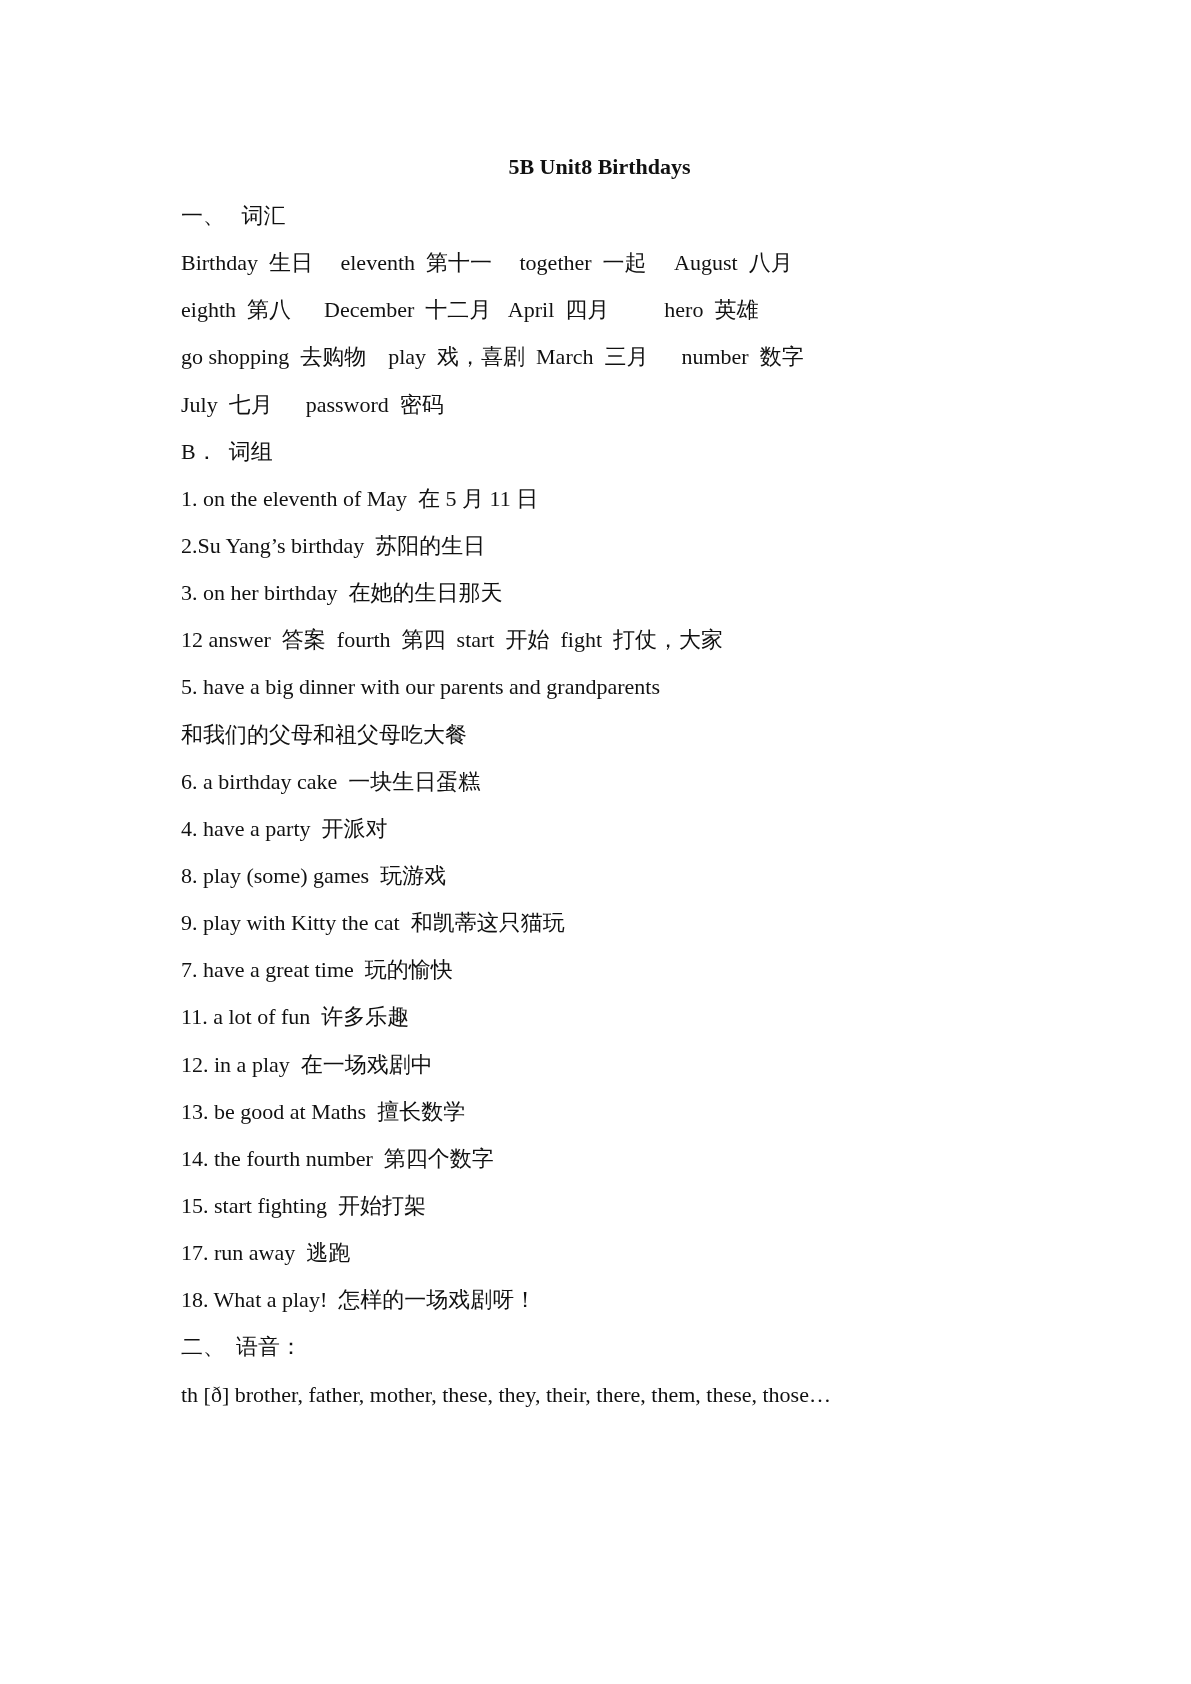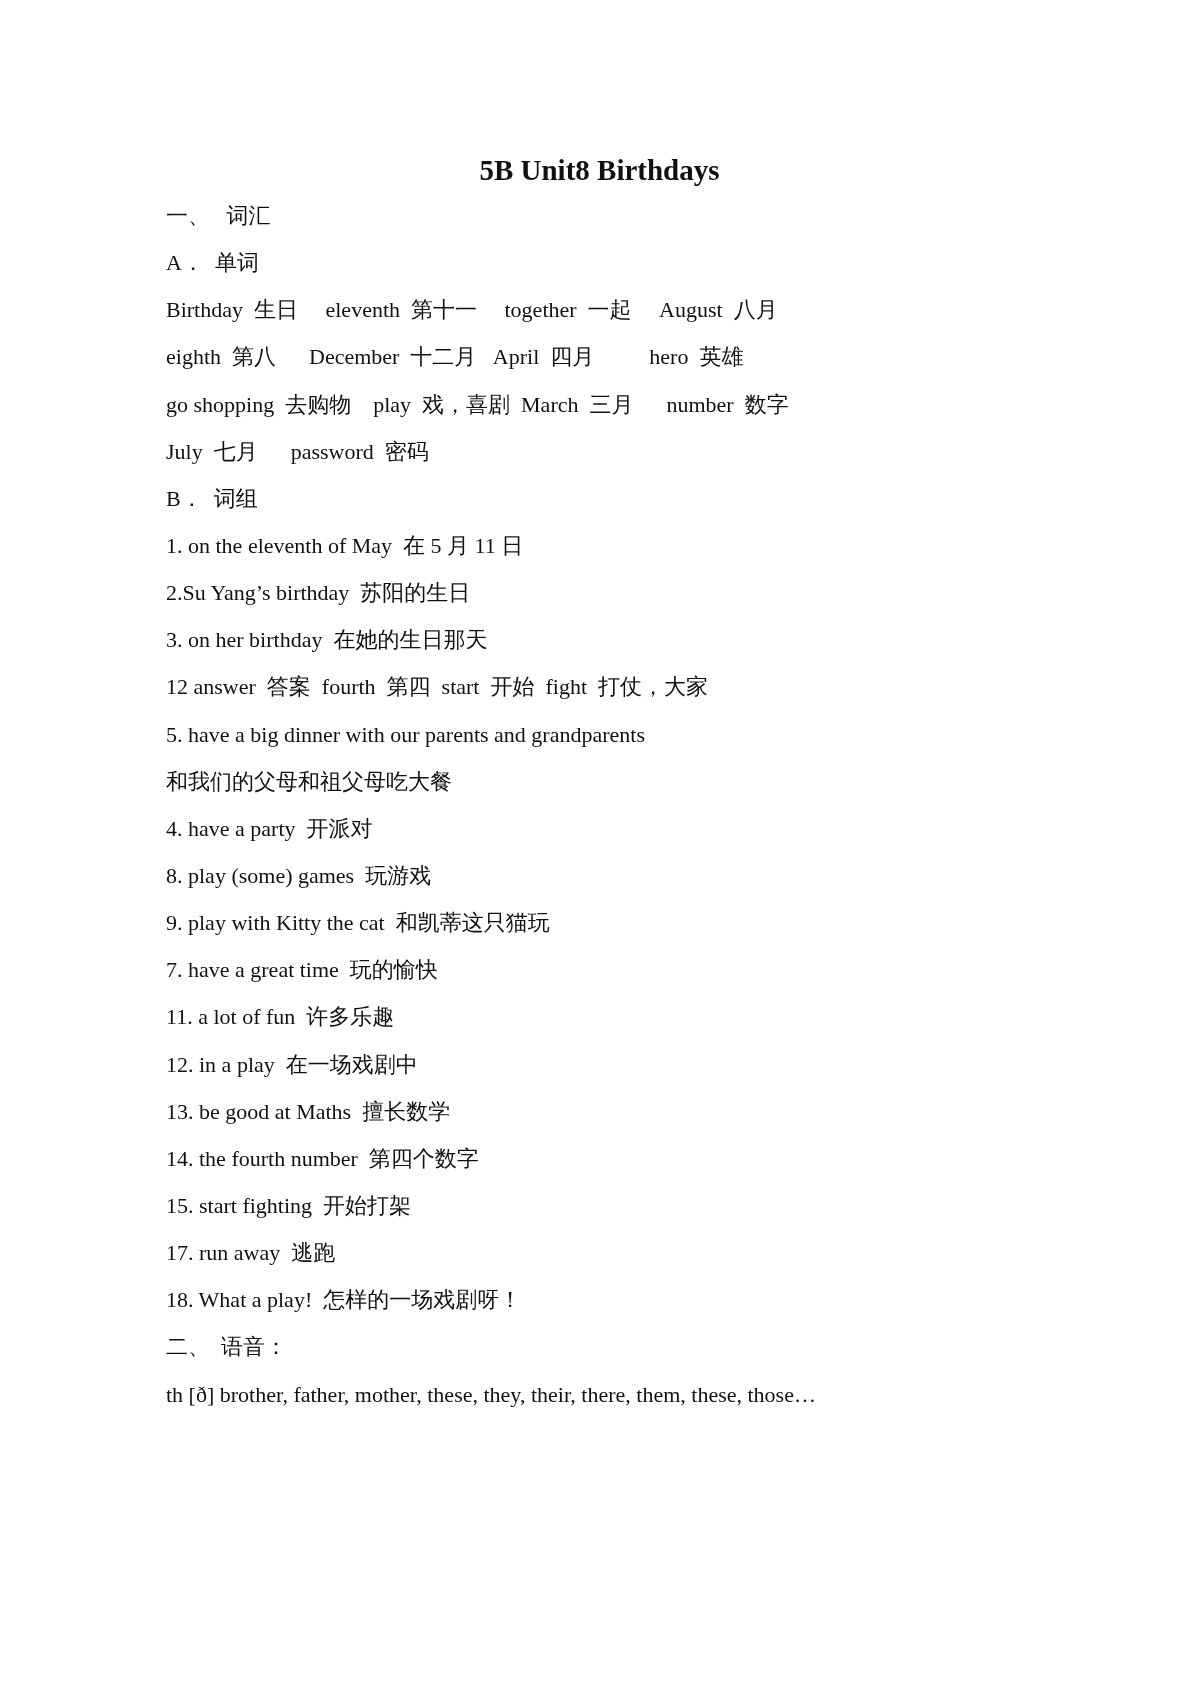--- a/index.html
+++ b/index.html
@@ -6,7 +6,7 @@
   body { width: 1191px; height: 1684px; position: relative; overflow: hidden;
          font-family: "Liberation Serif", "DejaVu Serif", serif; color: #111; }
   .title { position: absolute; top: 154px; left: 0; width: 1191px; text-align: center;
-           font-weight: bold; font-size: 29px; padding-left: 8px; box-sizing: border-box; }
+           font-weight: bold; font-size: 22px; padding-left: 8px; box-sizing: border-box; }
   .lines { position: absolute; top: 199px; left: 166px; width: 900px; }
   .line { height: 47.15px; line-height: 34px; font-size: 22px; white-space: pre; }
 </style>

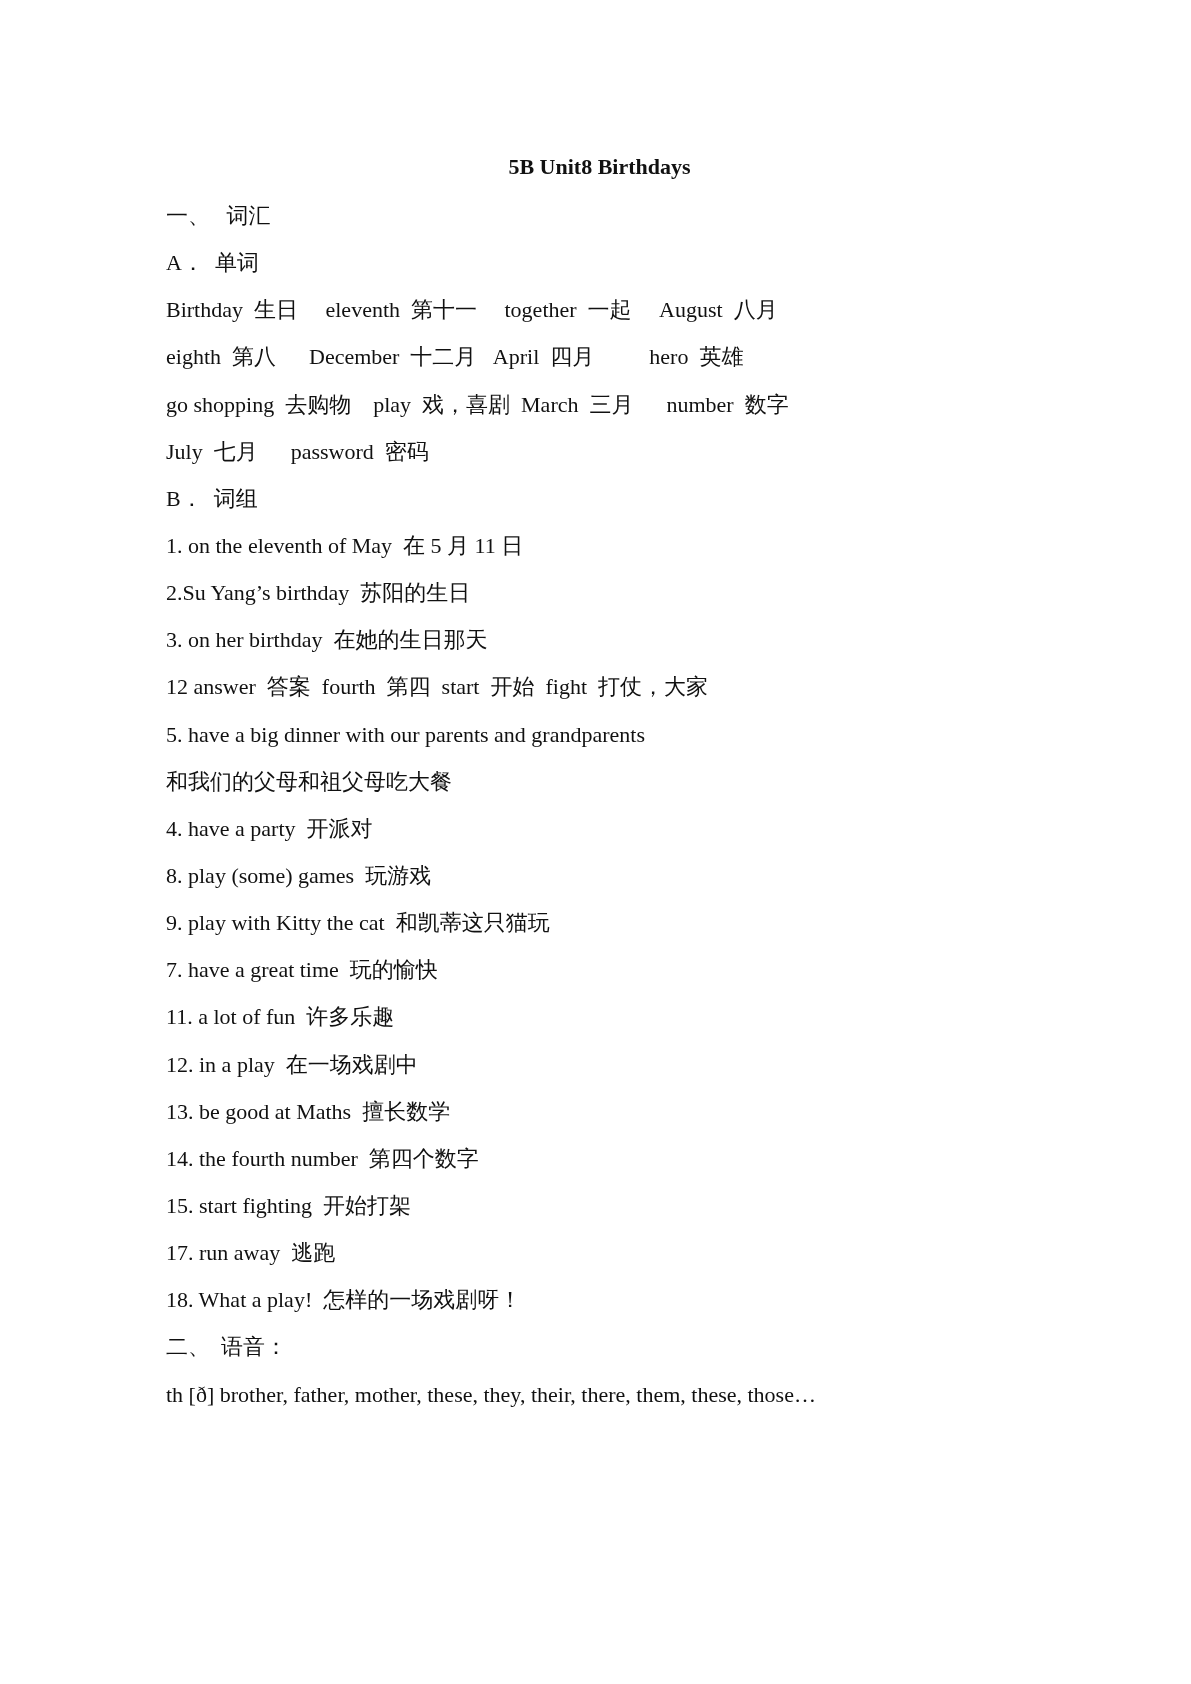--- a/index.html
+++ b/index.html
@@ -7,7 +7,7 @@
          font-family: "Liberation Serif", "DejaVu Serif", serif; color: #111; }
   .title { position: absolute; top: 154px; left: 0; width: 1191px; text-align: center;
            font-weight: bold; font-size: 22px; padding-left: 8px; box-sizing: border-box; }
-  .lines { position: absolute; top: 199px; left: 166px; width: 900px; }
+  .lines { position: absolute; top: 199px; left: 181px; width: 900px; }
   .line { height: 47.15px; line-height: 34px; font-size: 22px; white-space: pre; }
 </style>
 </head>

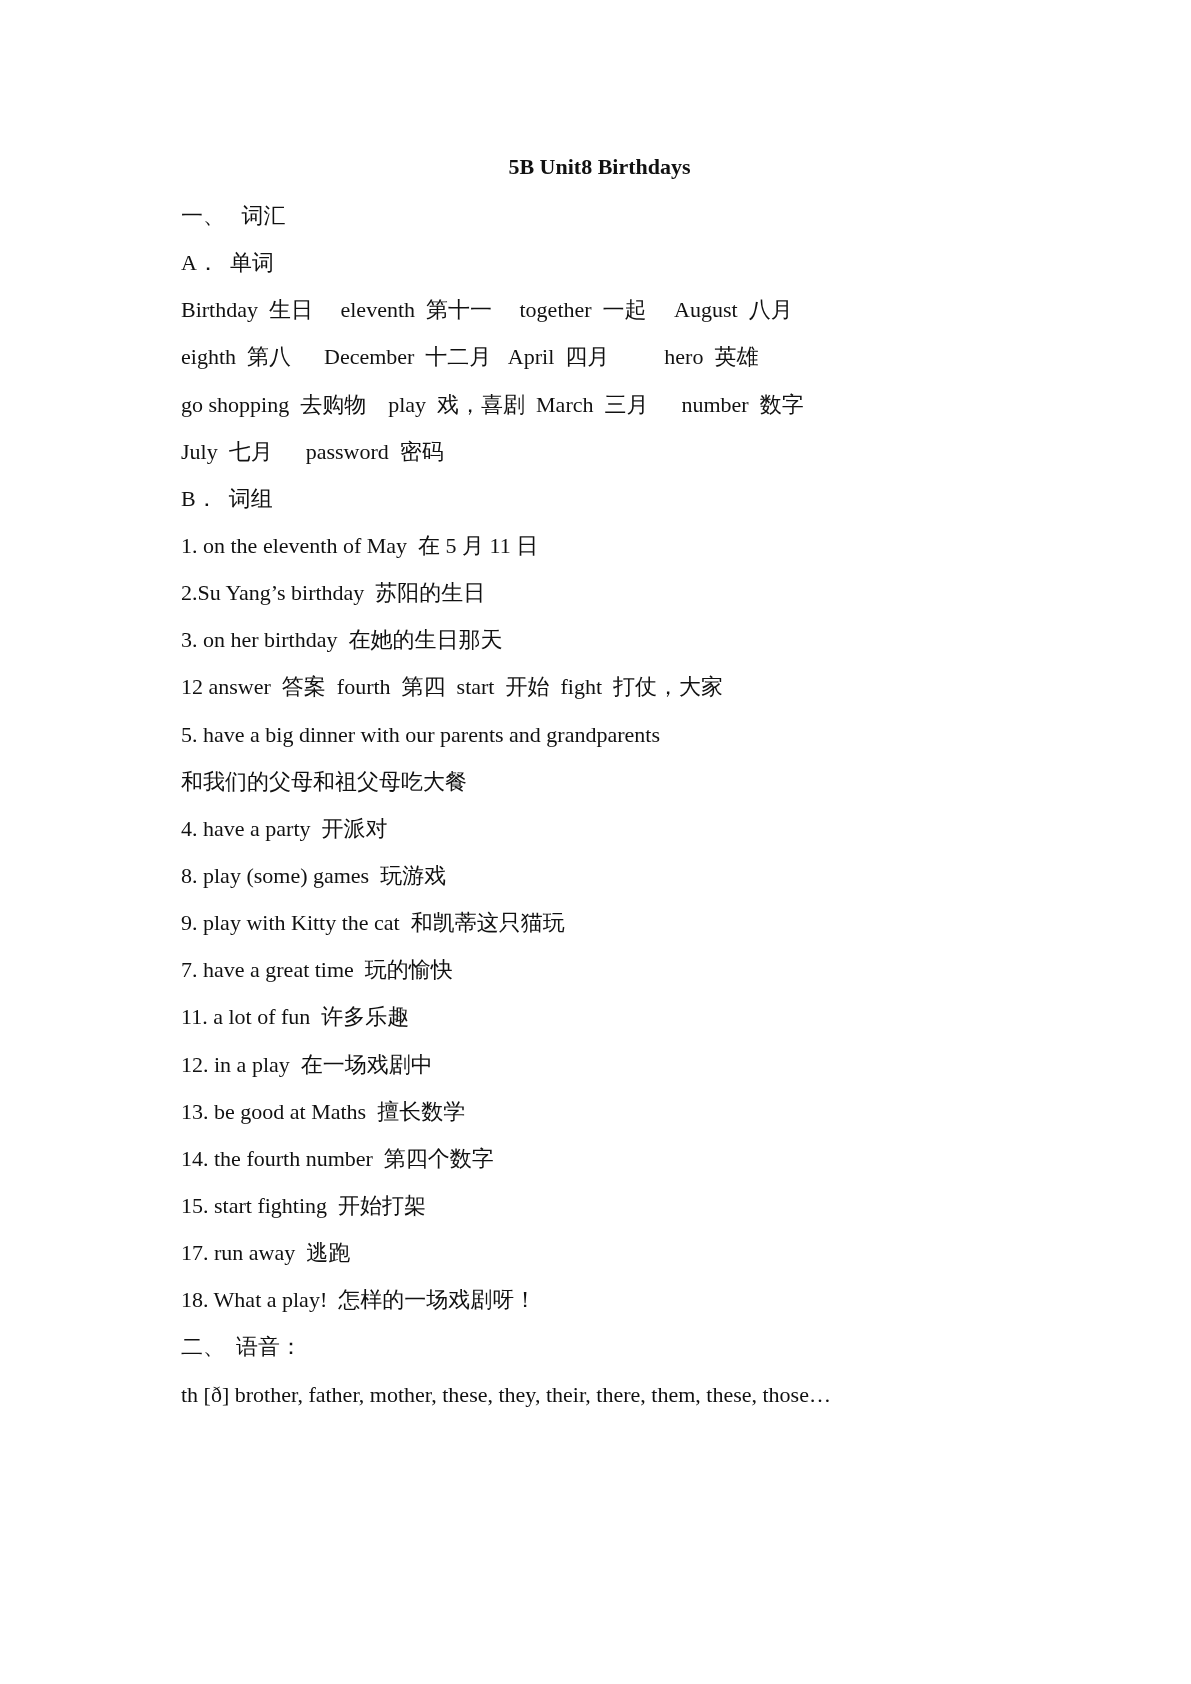--- a/index.html
+++ b/index.html
@@ -17,7 +17,6 @@
 
 <div class="lines">
   <div class="line">一、   词汇</div>
-  <div class="line">A．  单词</div>
   <div class="line">Birthday  生日     eleventh  第十一     together  一起     August  八月</div>
   <div class="line">eighth  第八      December  十二月   April  四月          hero  英雄</div>
   <div class="line">go shopping  去购物    play  戏，喜剧  March  三月      number  数字</div>

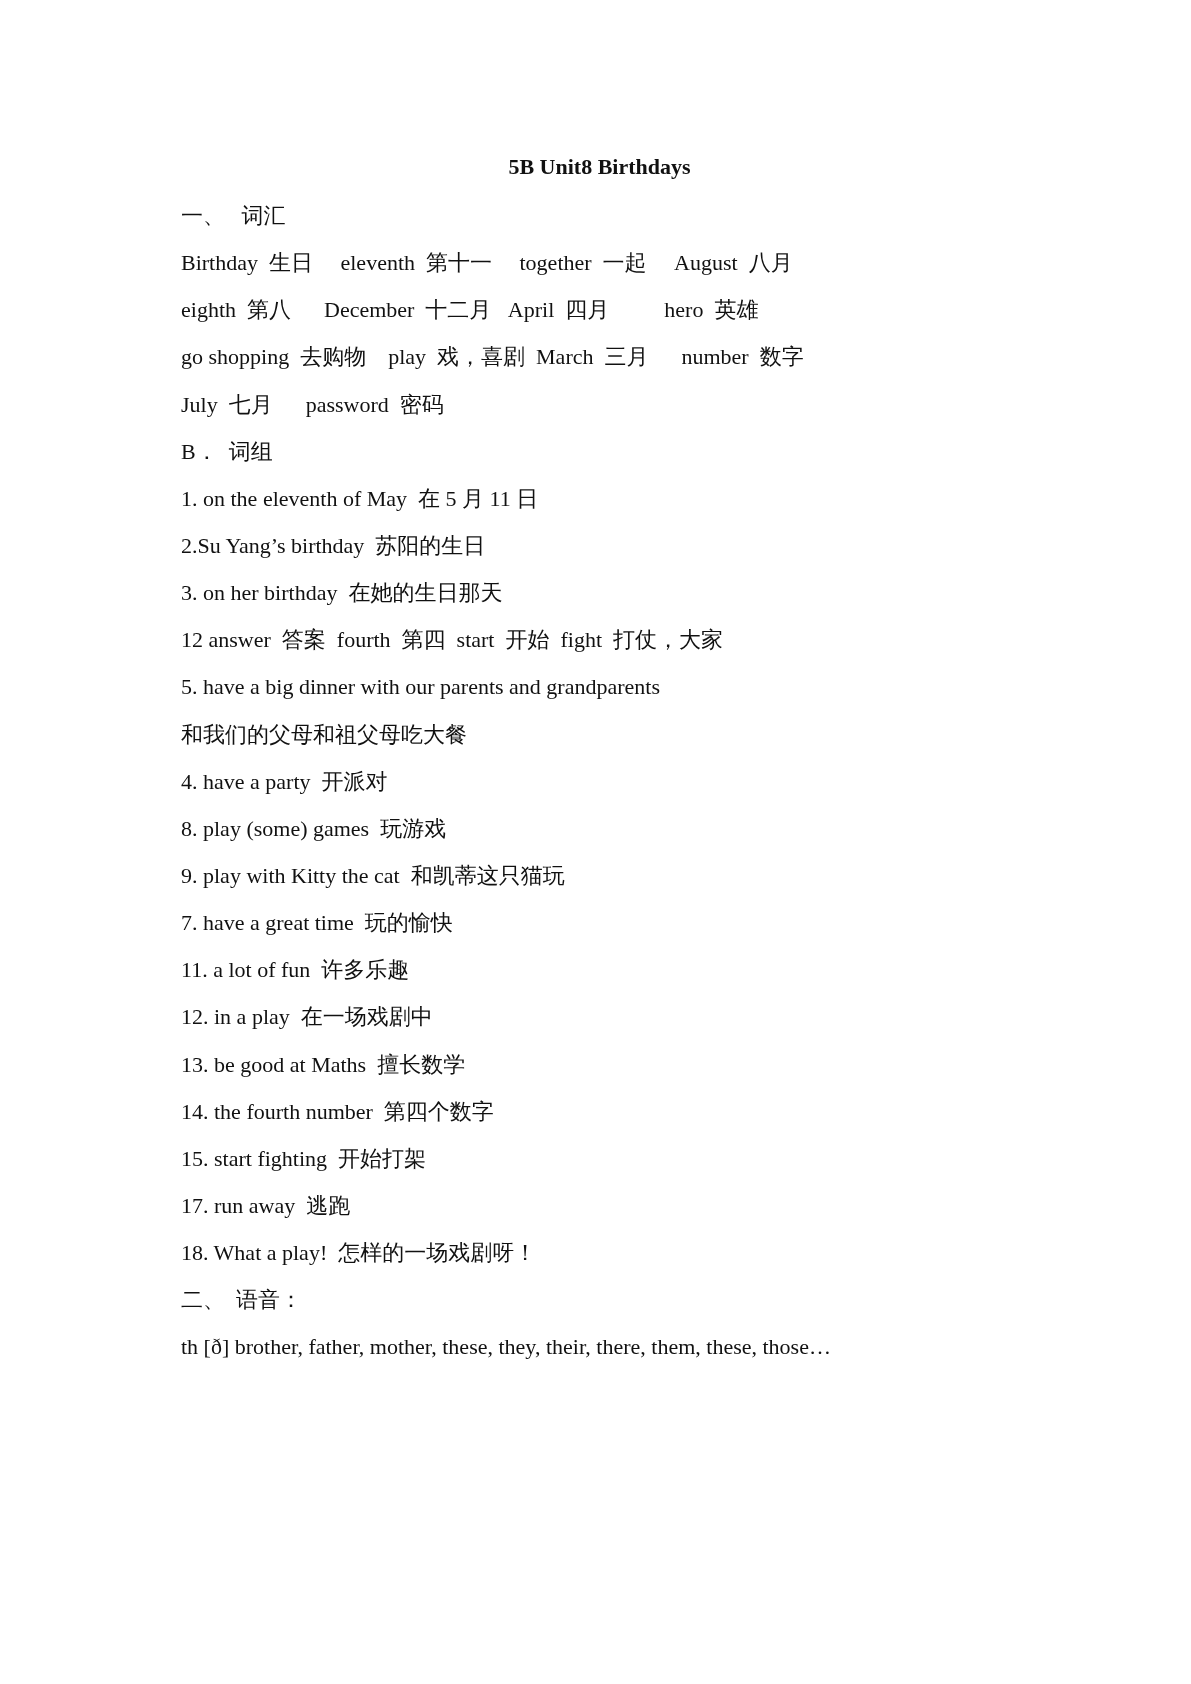--- a/index.html
+++ b/index.html
@@ -28,6 +28,7 @@
   <div class="line">12 answer  答案  fourth  第四  start  开始  fight  打仗，大家</div>
   <div class="line">5. have a big dinner with our parents and grandparents</div>
   <div class="line">和我们的父母和祖父母吃大餐</div>
+  <div class="line">6. a birthday cake  一块生日蛋糕</div>
   <div class="line">4. have a party  开派对</div>
   <div class="line">8. play (some) games  玩游戏</div>
   <div class="line">9. play with Kitty the cat  和凯蒂这只猫玩</div>

